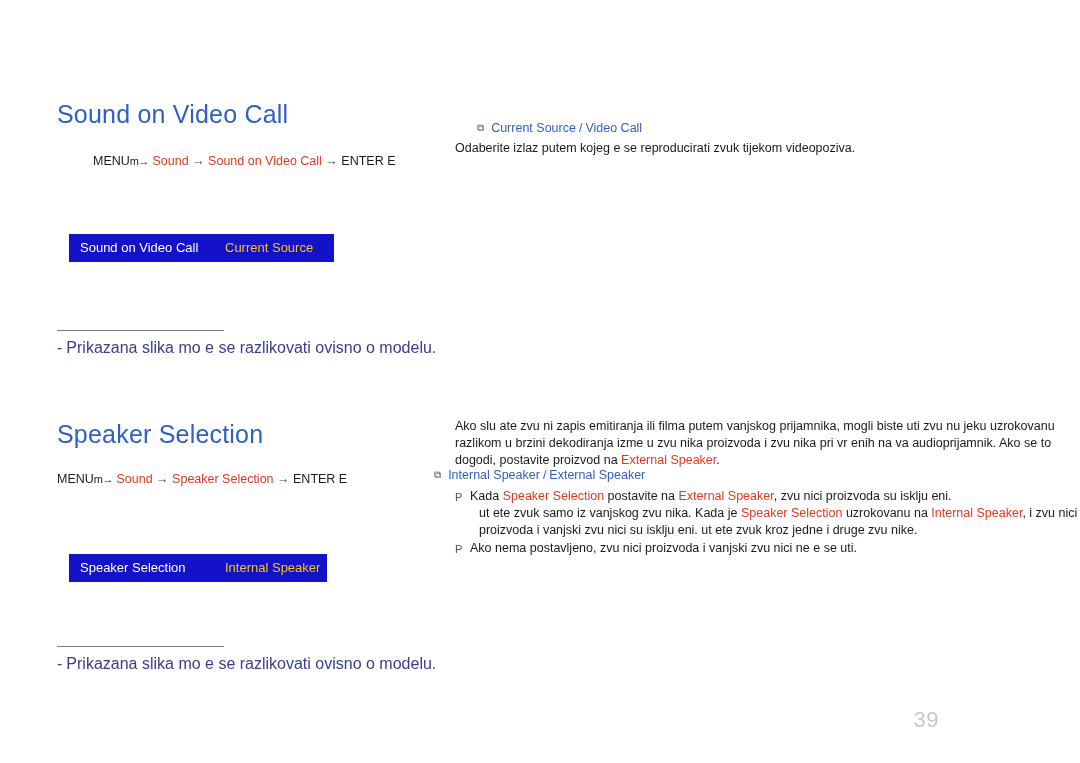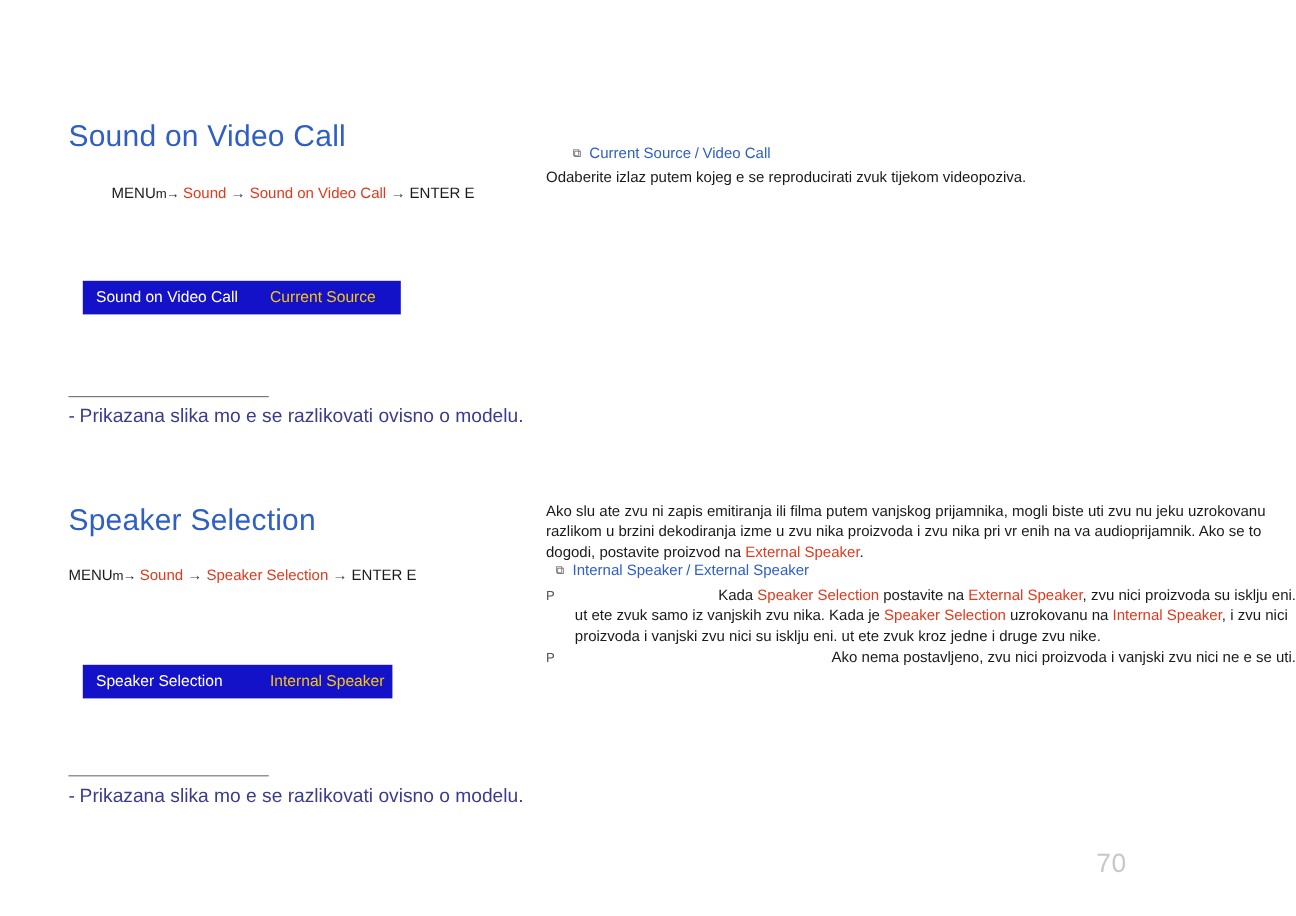--- a/index.html
+++ b/index.html
@@ -109,7 +109,7 @@
     white-space: nowrap;
   }
   #opts-1 { left: 477px; top: 121px; }
-  #opts-2 { left: 463px; top: 468px; }
+  #opts-2 { left: 434px; top: 468px; }
   .opt-line .optbox {
     display: inline-block;
     font-size: 10px;

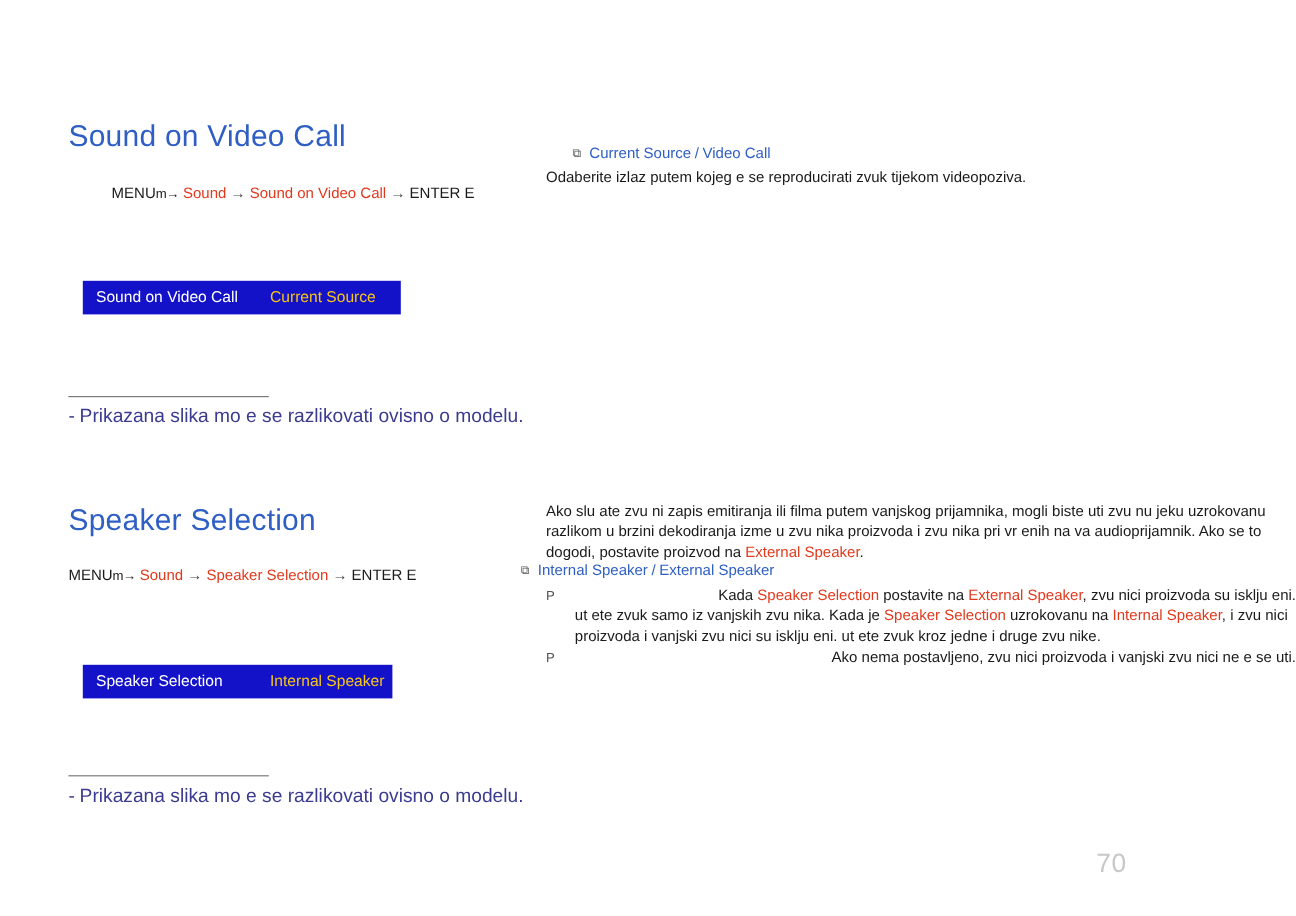--- a/index.html
+++ b/index.html
@@ -140,7 +140,7 @@
     font-size: 11px;
     color: #555;
   }
-  .para .ptext { display: block; margin-left: 15px; text-align: right; }
+  .para .ptext { display: block; margin-left: 15px; }
   .para .pindent { display: block; margin-left: 24px; }
 
   

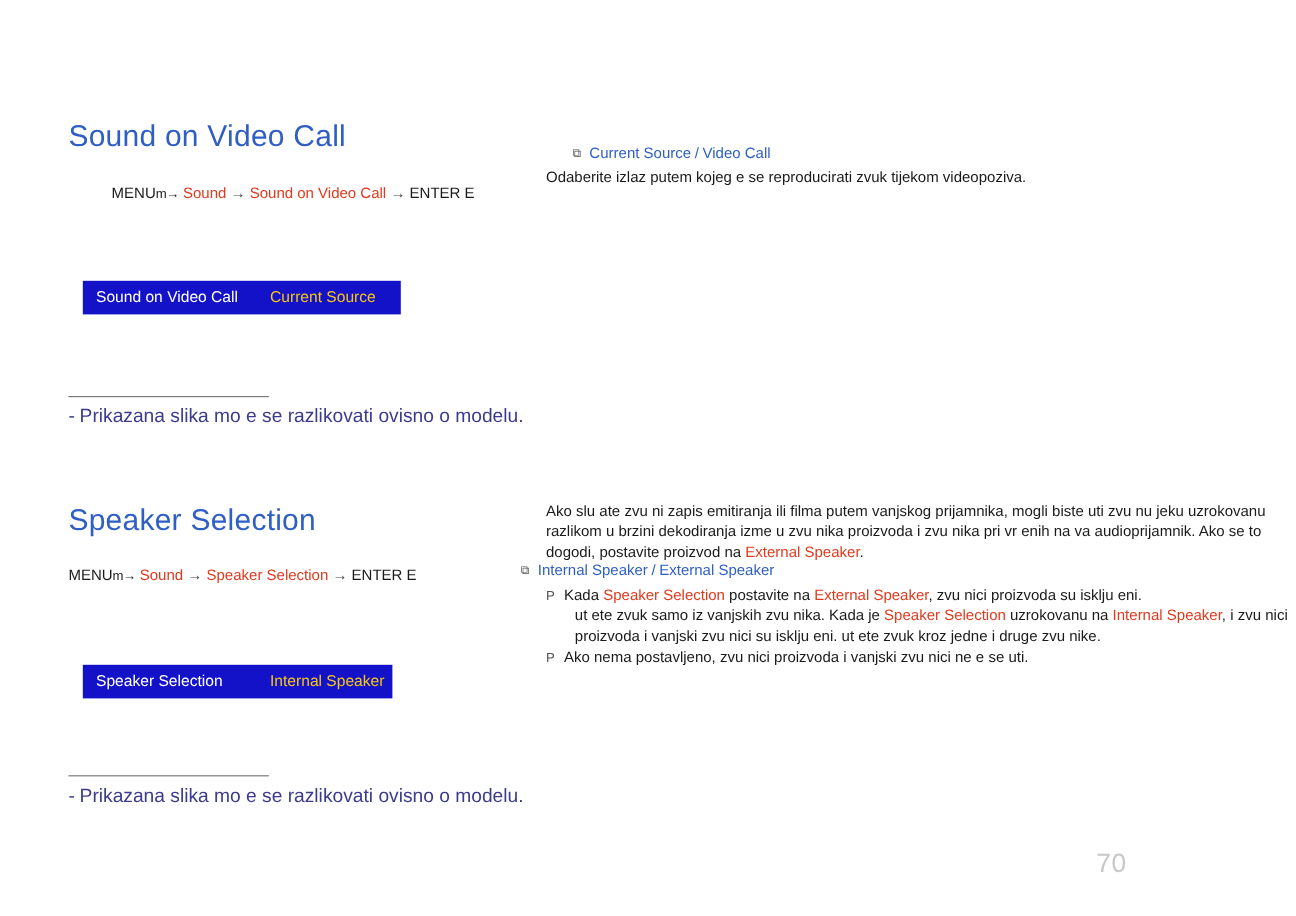--- a/index.html
+++ b/index.html
@@ -220,7 +220,7 @@
       <span>Kada </span><span class="kw-red">Speaker Selection</span><span> postavite na </span><span class="kw-red">External Speaker</span><span>, zvu nici proizvoda su isklju eni.</span>
     </span>
     <span class="pindent">
-      <span> ut ete zvuk samo iz vanjskih zvu nika. Kada je </span><span class="kw-red">Speaker Selection</span><span> uzrokovanu na </span><span class="kw-red">Internal Speaker</span><span>, i zvu nici proizvoda i vanjski zvu nici su isklju eni.  ut ete zvuk kroz jedne i druge zvu nike.</span>
+      <span> ut ete zvuk samo iz vanjskog zvu nika. Kada je </span><span class="kw-red">Speaker Selection</span><span> uzrokovanu na </span><span class="kw-red">Internal Speaker</span><span>, i zvu nici proizvoda i vanjski zvu nici su isklju eni.  ut ete zvuk kroz jedne i druge zvu nike.</span>
     </span>
   </div>
 

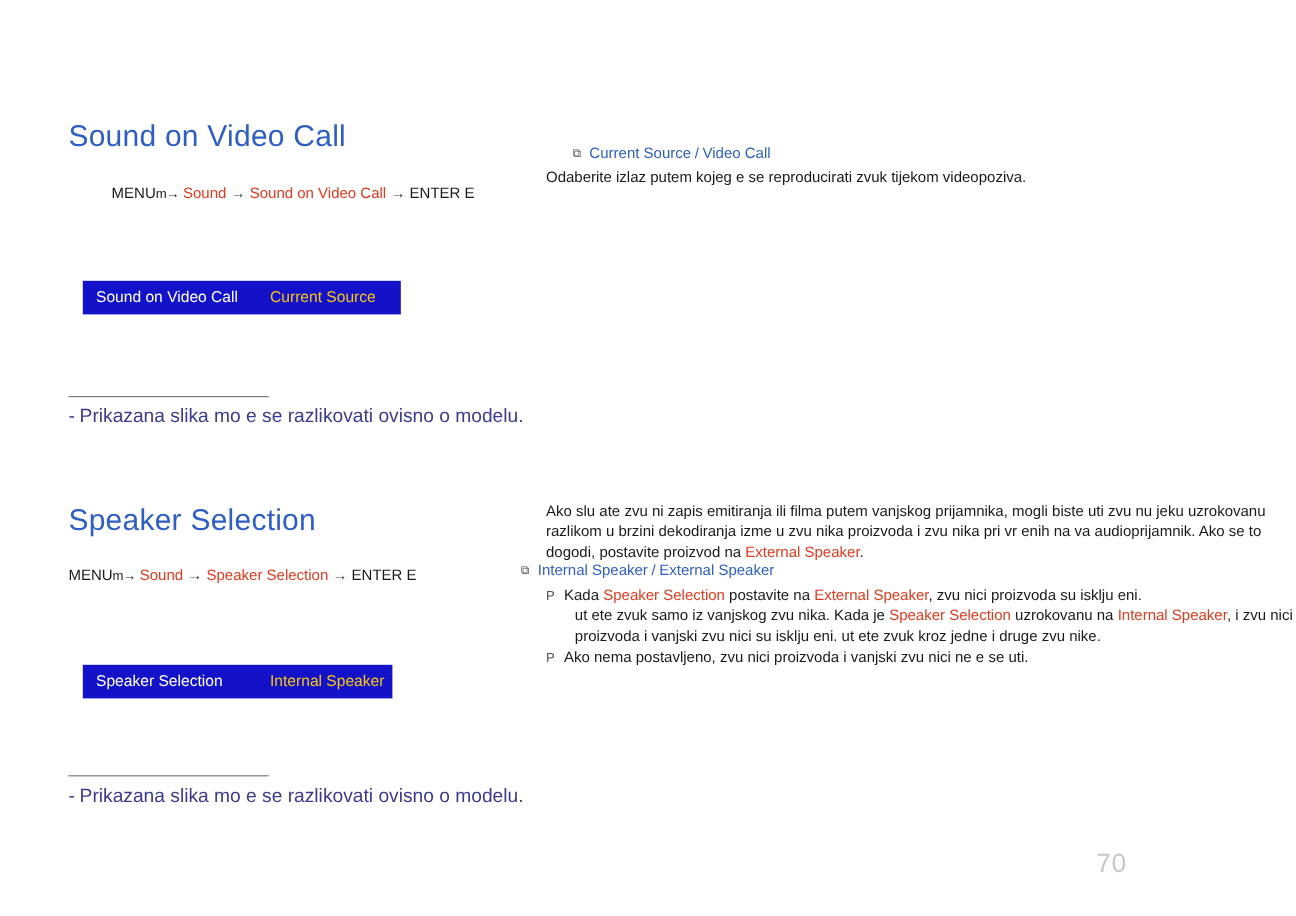--- a/index.html
+++ b/index.html
@@ -229,7 +229,7 @@
     <span class="ptext">Ako nema postavljeno, zvu nici proizvoda i vanjski zvu nici ne  e se  uti.</span>
   </div>
 
-  <div id="page-number">70</div>
+  <div id="page-number">39</div>
 </div>
 
 </body></html>

